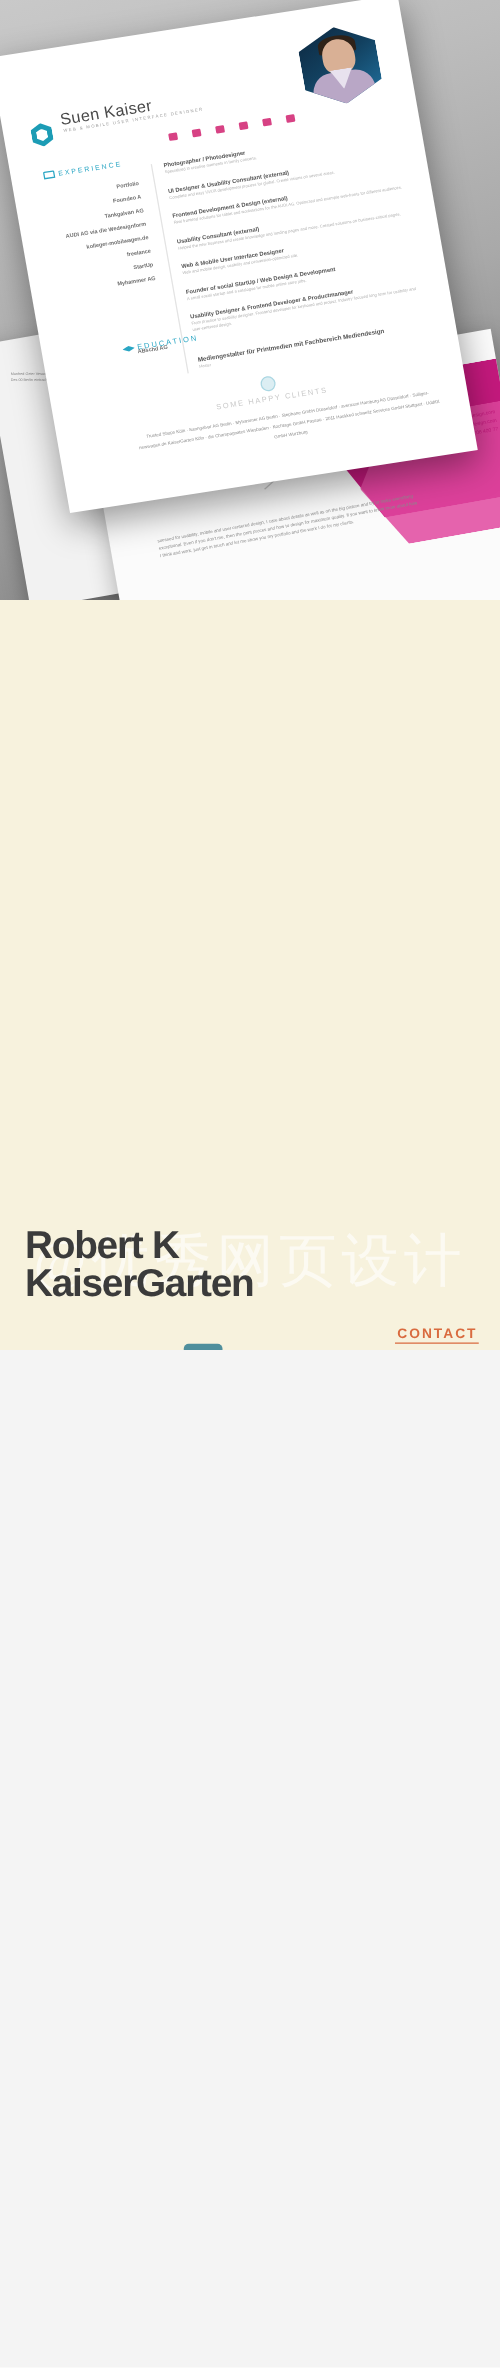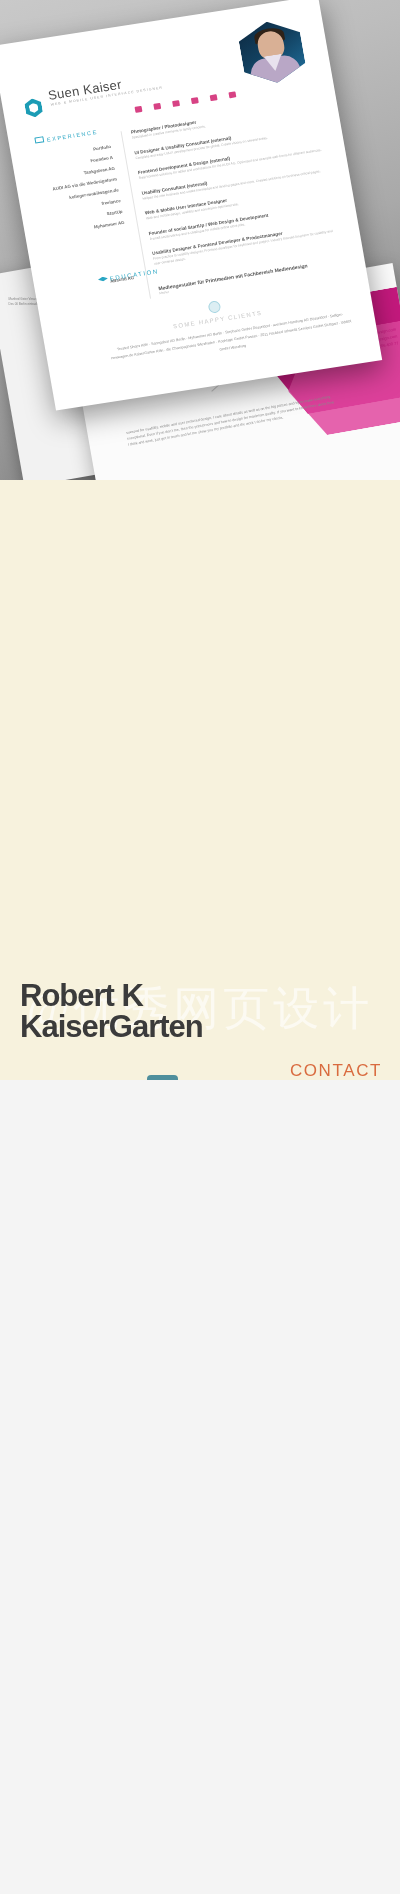--- a/index.html
+++ b/index.html
@@ -96,7 +96,7 @@
   .rk-char { position:absolute; left:205px; top:596px; width:105px; height:120px; }
   .rk-bubble { position:absolute; left:147px; top:595px; width:31px; height:36px; background:#4f8f9c; border-radius:4px; }
   .rk-bubble::after { content:""; position:absolute; left:6px; bottom:-9px; width:0;height:0;border:5px solid transparent;border-top-color:#4f8f9c; }
-  .contact-h { position:absolute; right:18px; top:581px; font-size:17px; font-weight:normal; color:#d96b3f; letter-spacing:1.6px; }
+  .contact-h { position:absolute; right:18px; top:581px; font-size:11px; font-weight:bold; color:#d96b3f; letter-spacing:1.6px; }
   .contact-h::after { content:""; position:absolute; left:-2px; bottom:-2px; width:104%; height:1.4px; background:#d96b3f; }
   .c-item { position:absolute; right:10px; width:118px; }
 

